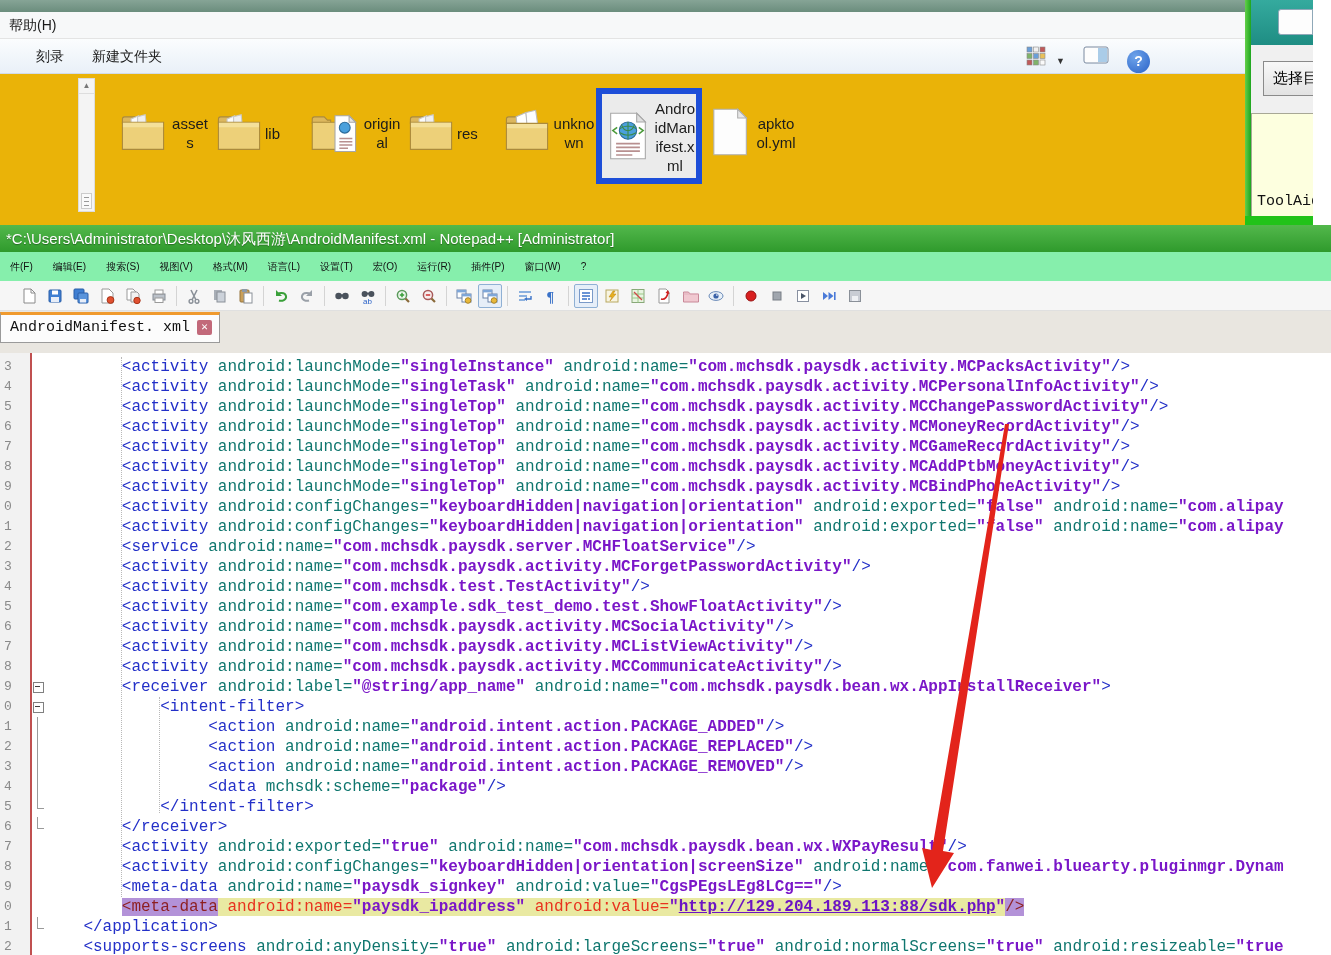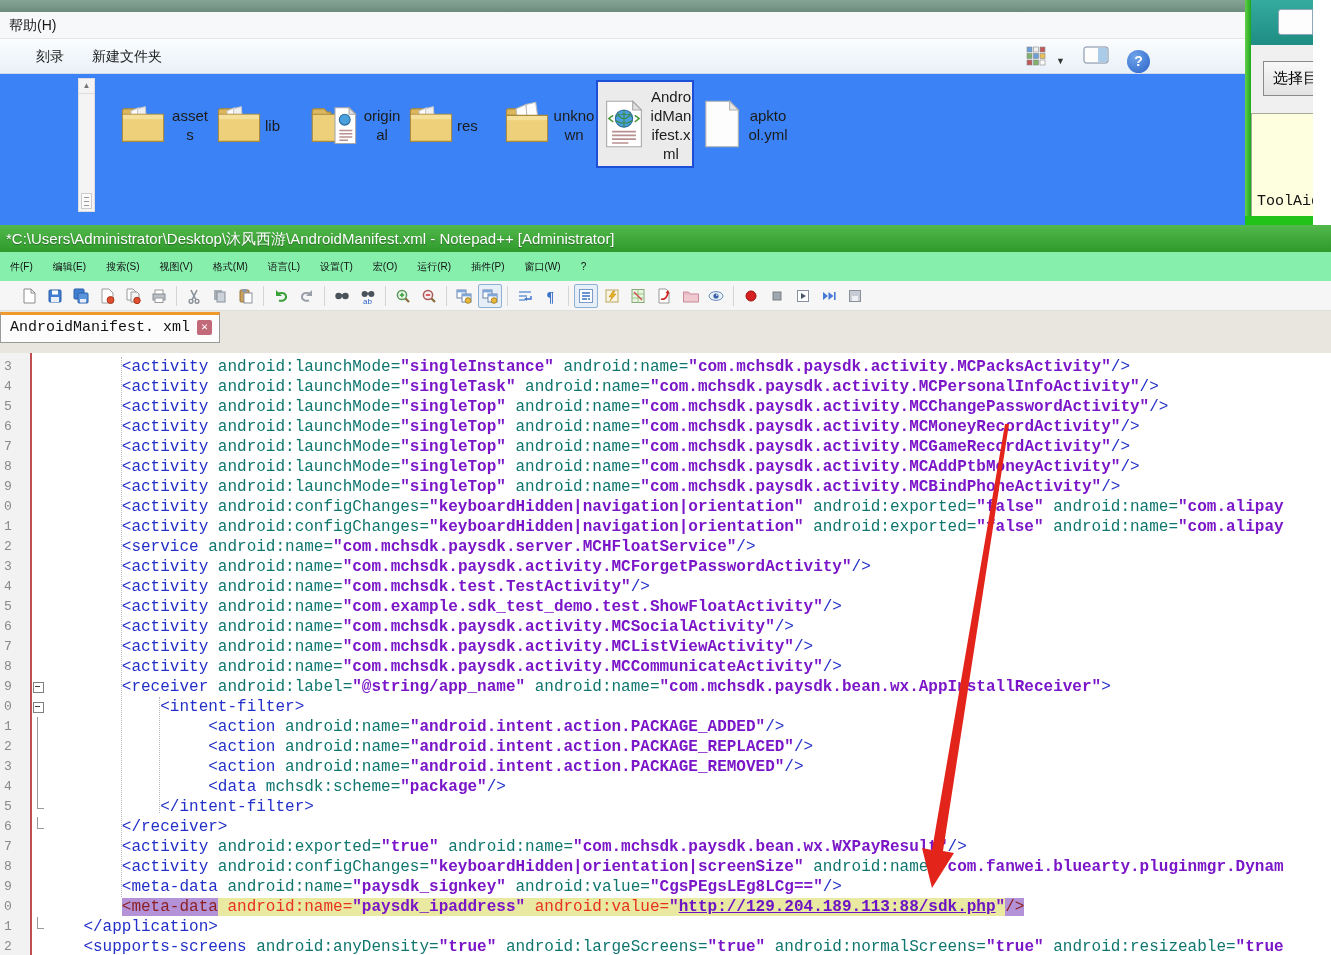--- a/index.html
+++ b/index.html
@@ -11,7 +11,7 @@
     background:linear-gradient(180deg,#86a496,#6b8d7d);}
 
   
-  .explorer{position:absolute;left:0;top:12px;width:1245px;height:213px;background:#3b82f6;}
+  .explorer{position:absolute;left:0;top:12px;width:1245px;height:213px;background:#eab308;}
   .exp-menubar{height:26px;background:#f7f8f9;border-bottom:1px solid #e4e4e4;
     font-size:14px;color:#1a1a1a;line-height:26px;padding-left:9px;}
   .exp-toolbar{position:relative;height:34px;background:linear-gradient(180deg,#fbfdfe,#e9f0f8);

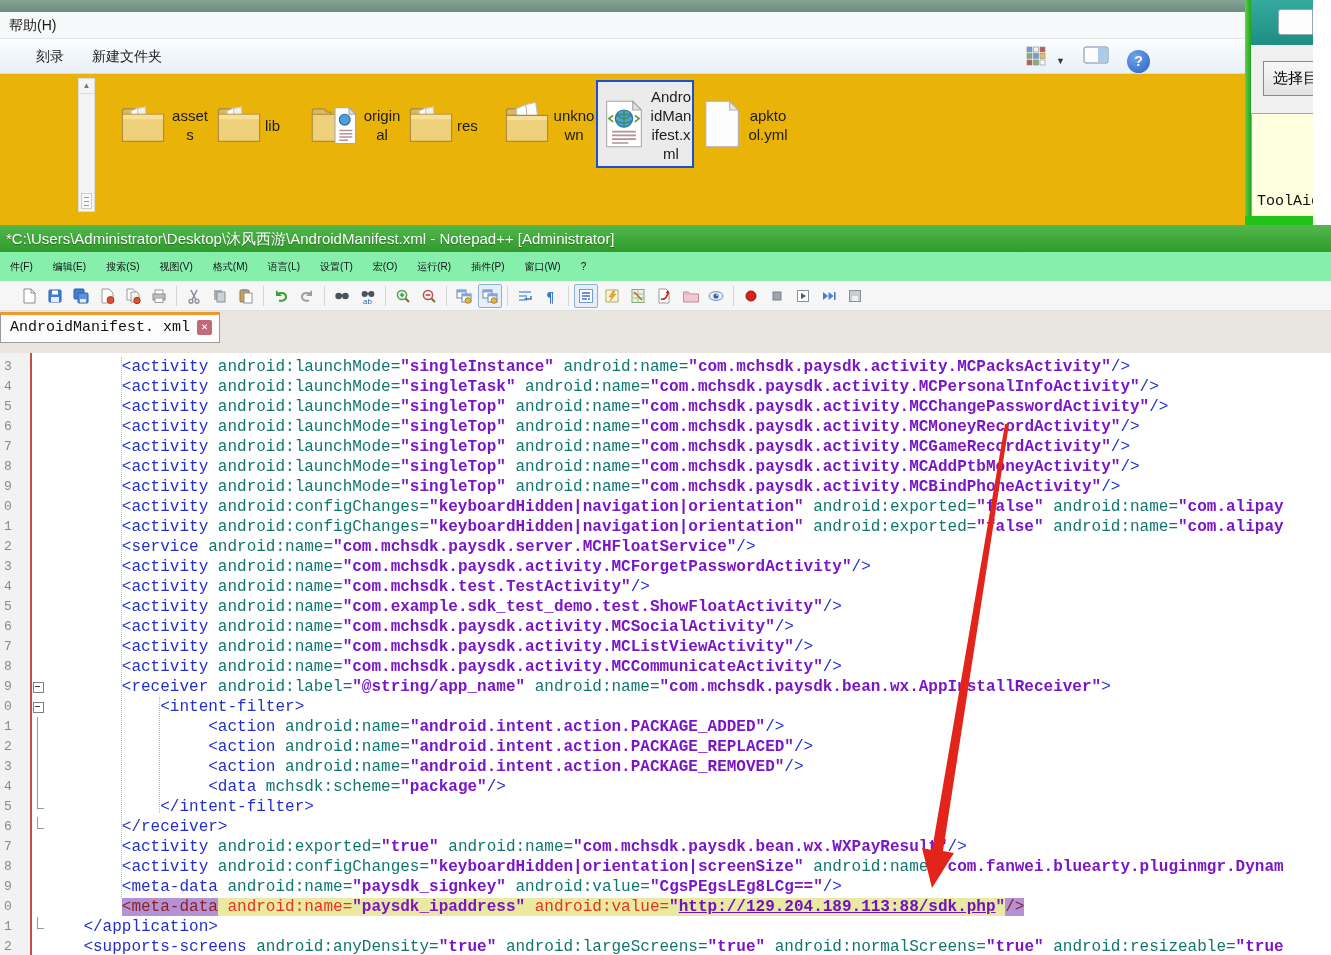--- a/index.html
+++ b/index.html
@@ -26,7 +26,7 @@
   .exp-files{position:absolute;left:116px;top:68px;display:flex;}
   .file-item{width:94px;display:flex;flex-direction:row;align-items:center;padding:5px 0 3px 0;
     border:1px solid transparent;}
-  .file-item.selected{background:#ebebeb;border:2px solid #1d4ed8;}
+  .file-item.selected{background:#ebebeb;border:6px solid #1d4ed8;margin-top:8px;}
   .file-icon{height:54px;}
   .file-icon svg{width:52px;height:52px;}
   .file-label{font-size:15px;color:#1c1c1c;text-align:center;line-height:19px;max-width:82px;

